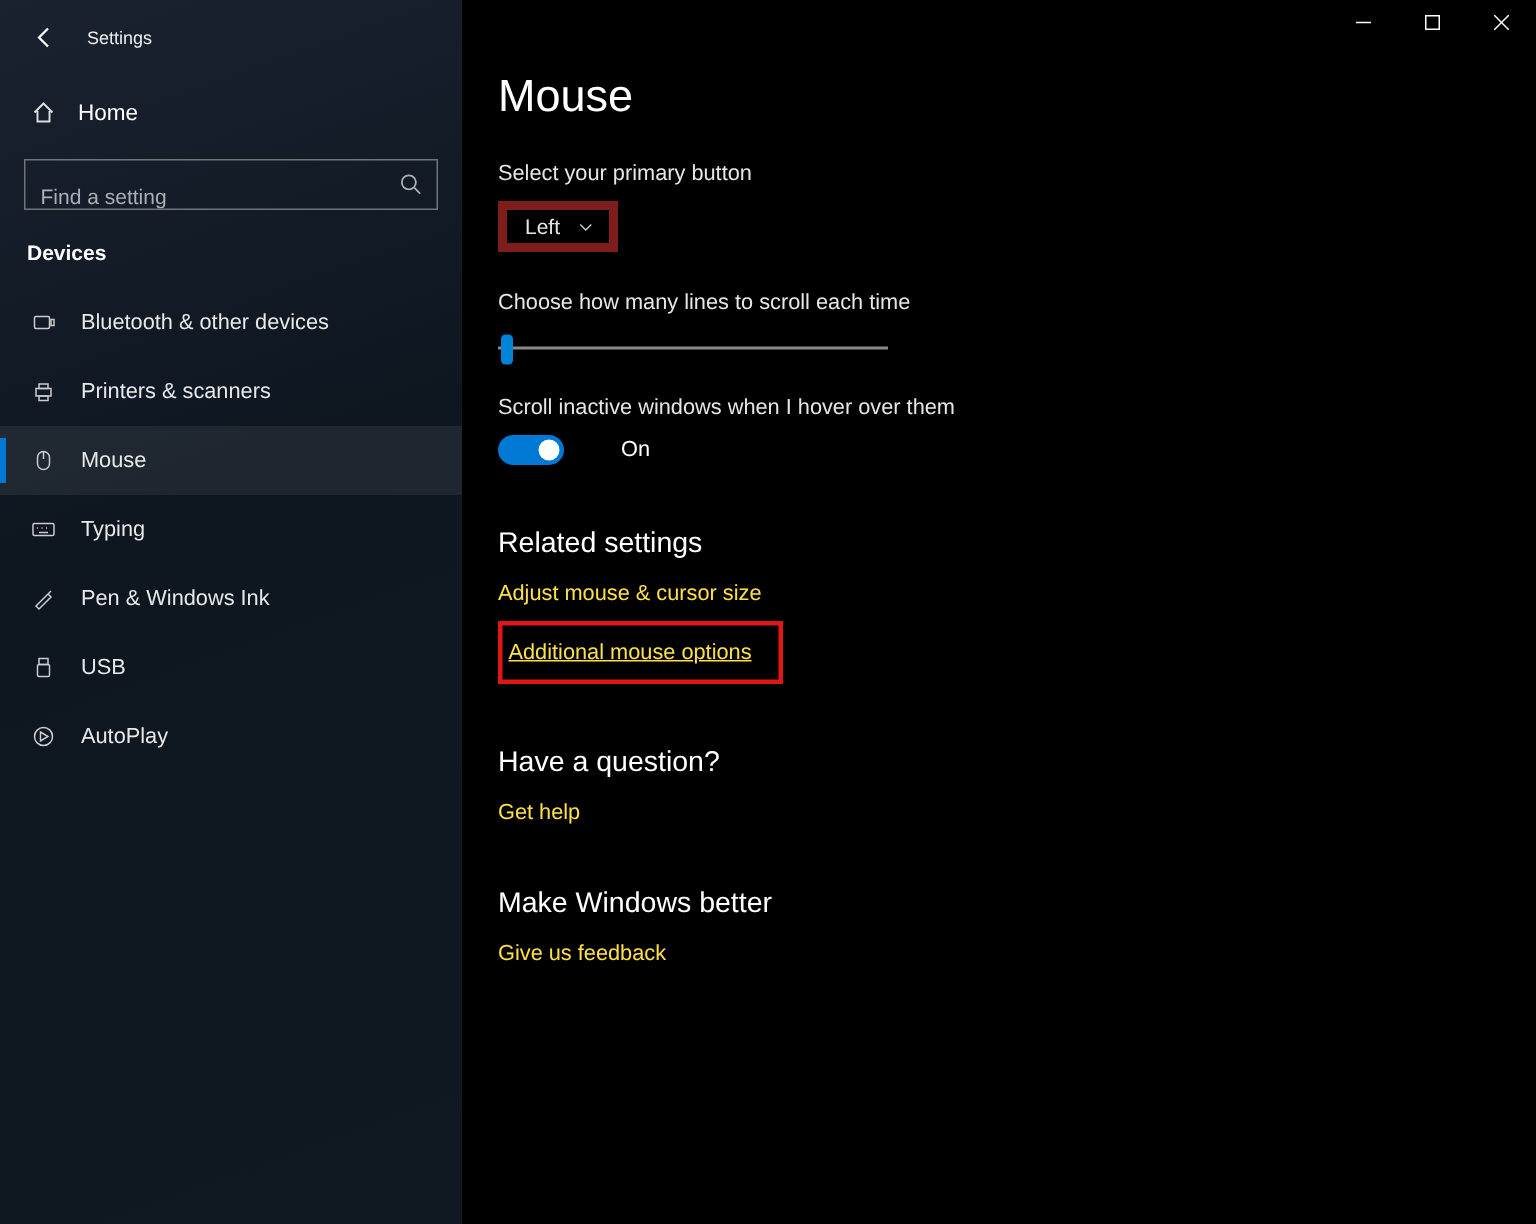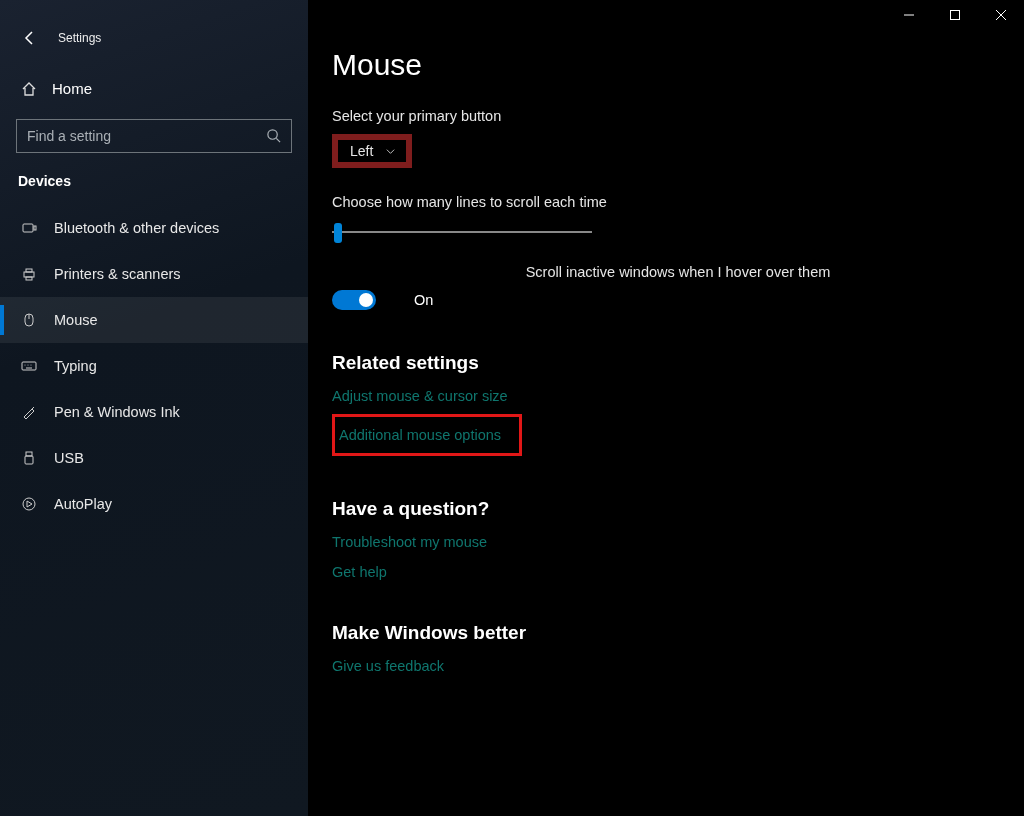--- a/index.html
+++ b/index.html
@@ -5,7 +5,7 @@
 * { margin:0; padding:0; box-sizing:border-box; font-family:"Segoe UI",Arial,sans-serif; }
 body { width:1024px; height:816px; background:#000; overflow:hidden; }
 .window { display:flex; width:100%; height:100%; }
-.sidebar { width:308px; height:100%; background:linear-gradient(160deg,#1a2230 0%,#0e1620 40%,#101821 100%); padding-top:22px; color:#fff; }
+.sidebar { width:308px; height:100%; background:linear-gradient(160deg,#1a2230 0%,#0e1620 40%,#101821 100%); padding-top:9px; color:#fff; }
 .titlebar-row { display:flex; align-items:center; height:32px; padding-left:20px; }
 .back-btn { width:20px; height:20px; display:flex; align-items:center; justify-content:center; color:#fff; cursor:pointer; }
 .win-title { font-size:12px; margin-left:18px; color:#eee; }

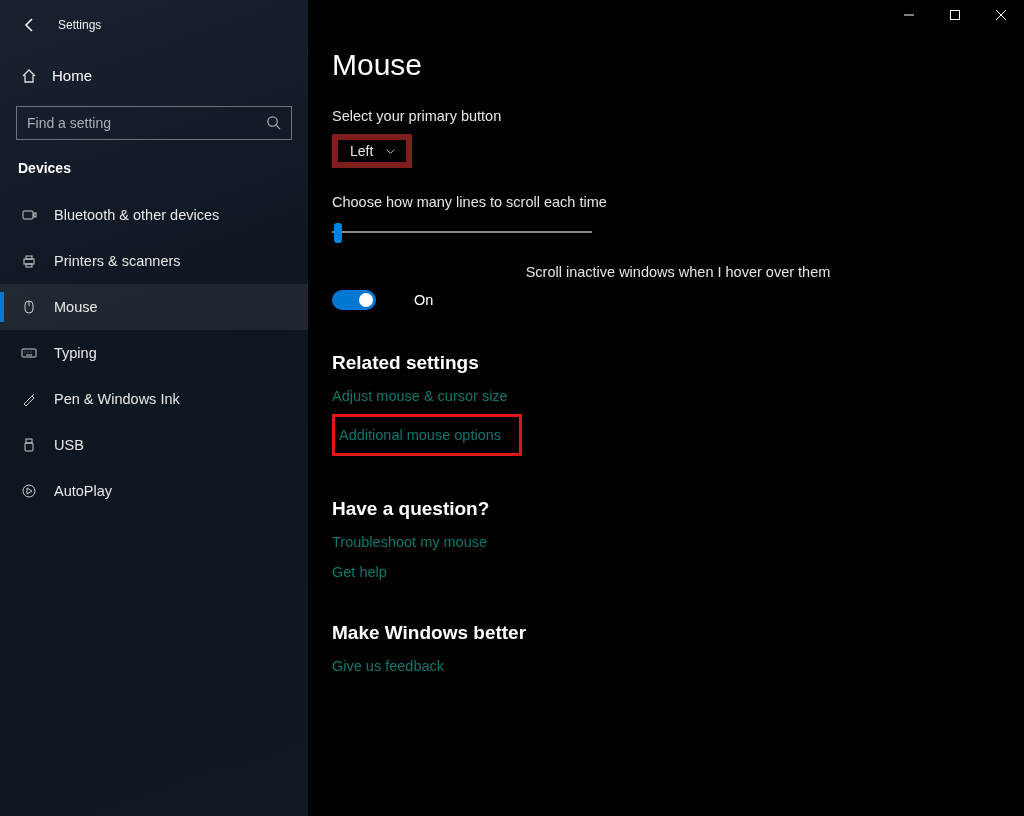--- a/index.html
+++ b/index.html
@@ -9,7 +9,7 @@
 .titlebar-row { display:flex; align-items:center; height:32px; padding-left:20px; }
 .back-btn { width:20px; height:20px; display:flex; align-items:center; justify-content:center; color:#fff; cursor:pointer; }
 .win-title { font-size:12px; margin-left:18px; color:#eee; }
-.home-row { display:flex; align-items:flex-end; padding:12px 0 12px 20px; margin-top:14px; cursor:pointer; }
+.home-row { display:flex; align-items:flex-start; padding:12px 0 12px 20px; margin-top:14px; cursor:pointer; }
 .home-row span.ico { width:18px; display:flex; justify-content:center; }
 .home-row span.lbl { margin-left:14px; font-size:15px; }
 .search-wrap { margin:10px 16px 0 16px; }

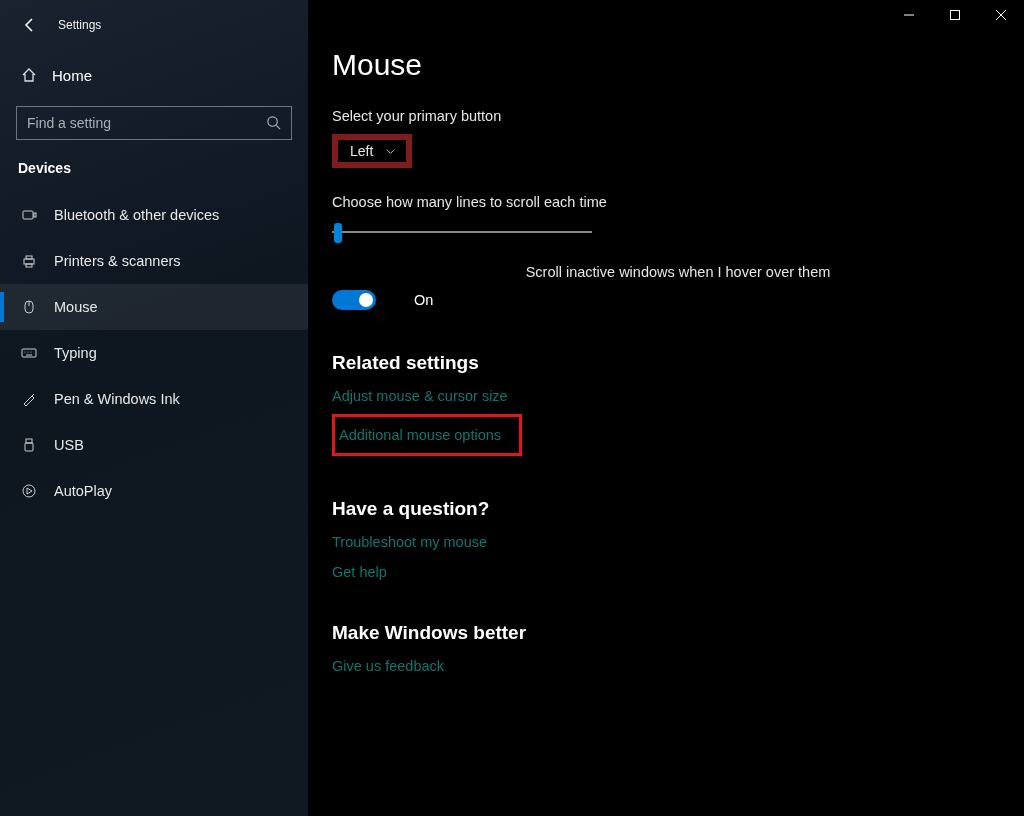--- a/index.html
+++ b/index.html
@@ -13,7 +13,7 @@
 .home-row span.ico { width:18px; display:flex; justify-content:center; }
 .home-row span.lbl { margin-left:14px; font-size:15px; }
 .search-wrap { margin:10px 16px 0 16px; }
-.search-box { position:relative; border:1px solid #6d747a; height:34px; display:flex; align-items:center; padding:0 34px 0 10px; }
+.search-box { position:relative; border:1px solid #6d747a; height:34px; display:flex; align-items:flex-end; padding:0 34px 0 10px; }
 .search-box input { background:transparent; border:none; outline:none; color:#ccc; font-size:14px; width:100%; }
 .search-box input::placeholder { color:#aab0b6; }
 .search-ico { position:absolute; right:10px; top:8px; color:#aab0b6; }

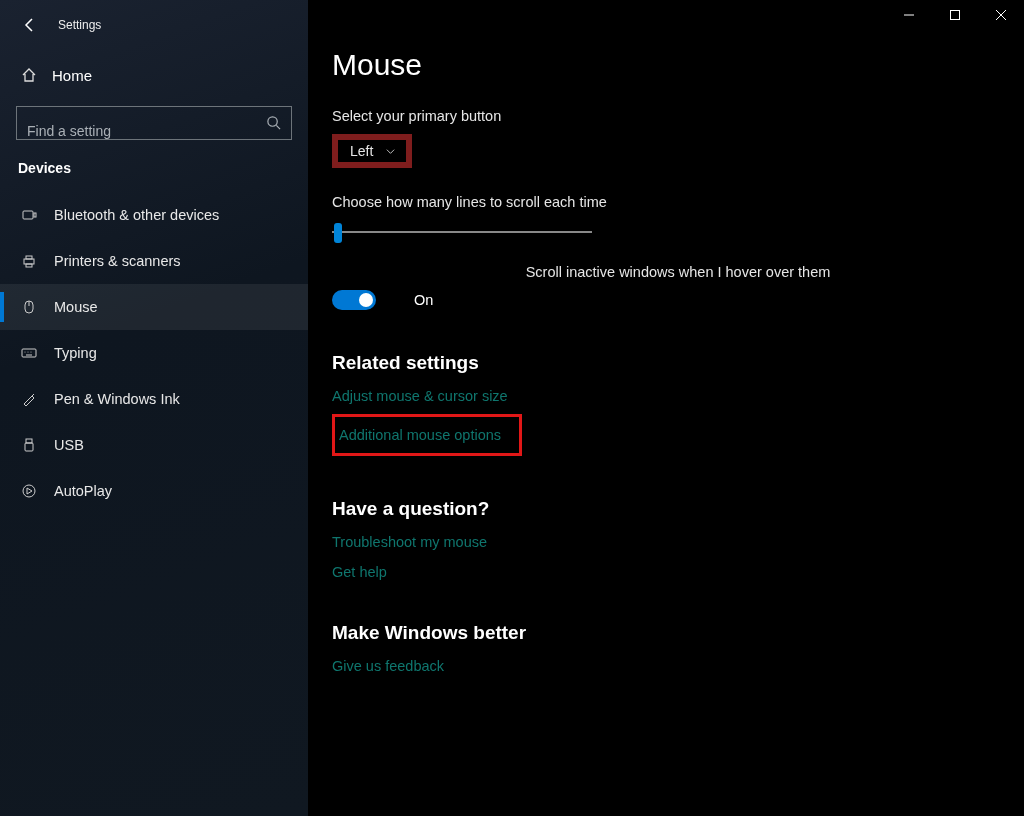--- a/index.html
+++ b/index.html
@@ -197,7 +197,7 @@
       </div>
     </div>
 
-    <div class="setting-block" style="margin-top:-6px;text-align:center;">
+    <div class="setting-block" style="margin-top:-6px;">
       <div class="setting-label">Scroll inactive windows when I hover over them</div>
       <div class="toggle-row">
         <div class="toggle">

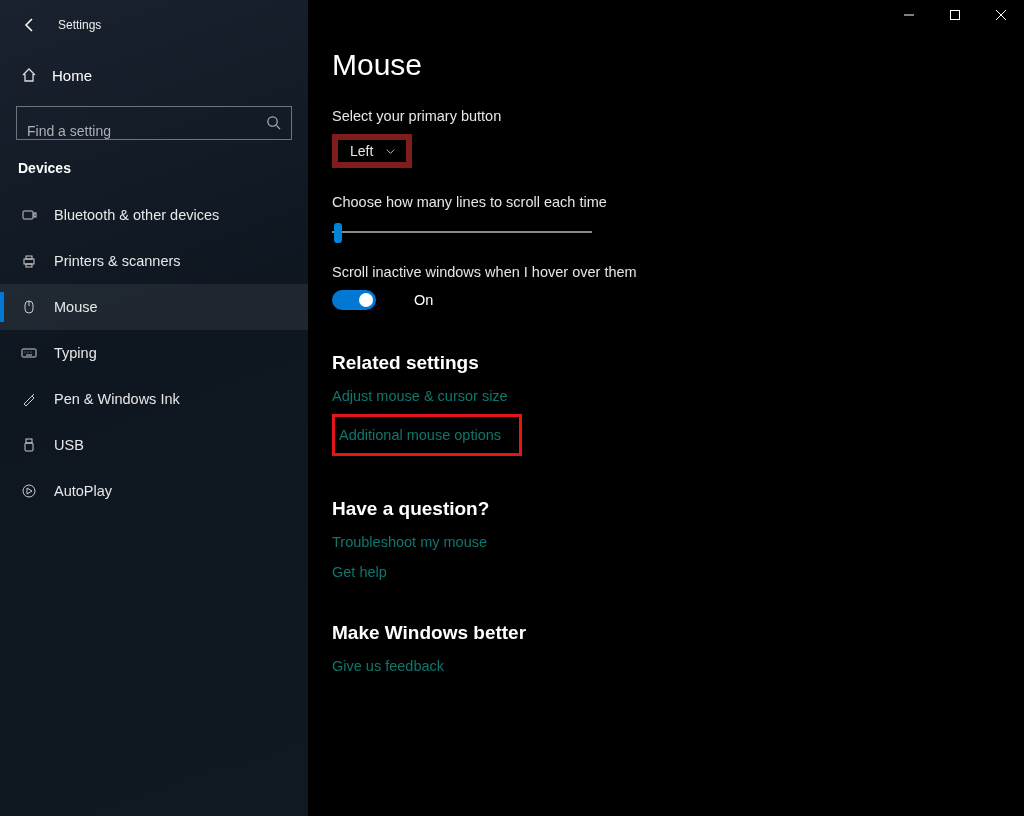--- a/index.html
+++ b/index.html
@@ -39,7 +39,7 @@
 .toggle { width:44px; height:20px; border-radius:10px; background:#0078d4; position:relative; cursor:pointer; }
 .toggle .knob { position:absolute; right:3px; top:3px; width:14px; height:14px; background:#fff; border-radius:50%; }
 .toggle-lbl { margin-left:14px; font-size:14.5px; }
-h2.sub { font-size:19px; font-weight:700; margin-top:42px; margin-bottom:14px; }
+h2.sub { font-size:19px; font-weight:400; margin-top:42px; margin-bottom:14px; }
 .link { color:#0f766e; font-size:14.5px; margin-bottom:14px; cursor:pointer; display:block; }
 .link.hl { border:3px solid #e11717; padding:10px 18px 10px 4px; display:inline-block; margin-bottom:0; margin-top:-4px; }
 .link.hl span { padding-left:0; }

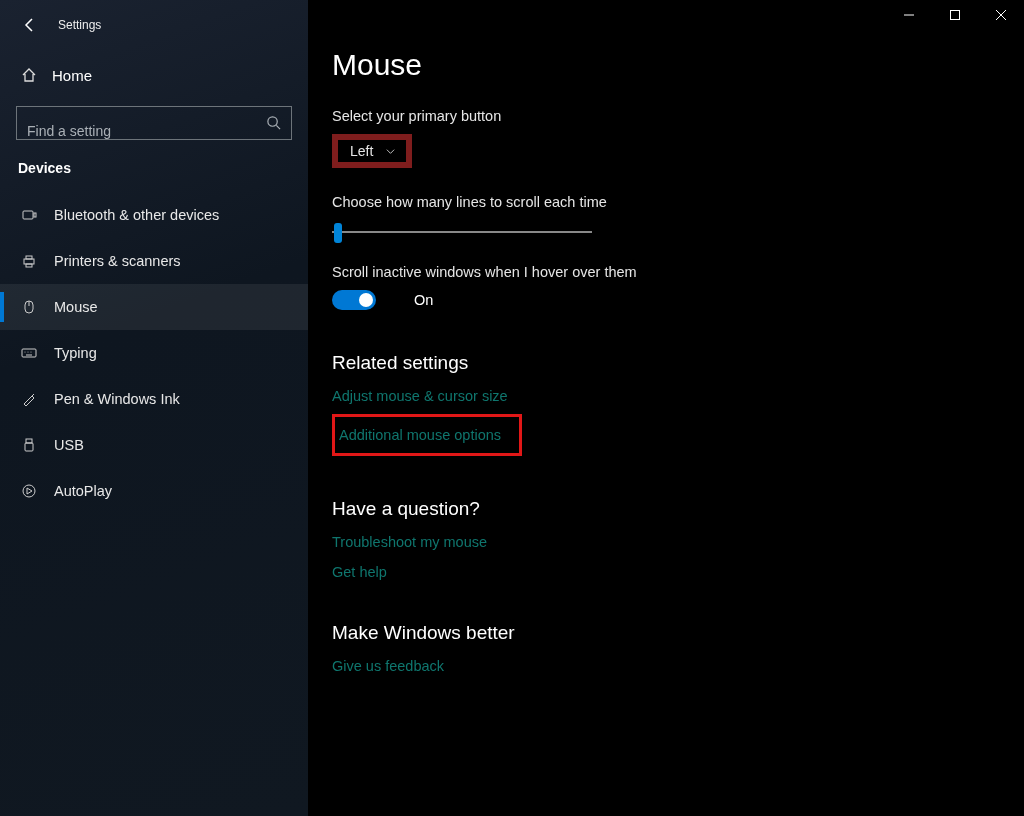--- a/index.html
+++ b/index.html
@@ -40,7 +40,7 @@
 .toggle .knob { position:absolute; right:3px; top:3px; width:14px; height:14px; background:#fff; border-radius:50%; }
 .toggle-lbl { margin-left:14px; font-size:14.5px; }
 h2.sub { font-size:19px; font-weight:400; margin-top:42px; margin-bottom:14px; }
-.link { color:#0f766e; font-size:14.5px; margin-bottom:14px; cursor:pointer; display:block; }
+.link { color:#fde047; font-size:14.5px; margin-bottom:14px; cursor:pointer; display:block; }
 .link.hl { border:3px solid #e11717; padding:10px 18px 10px 4px; display:inline-block; margin-bottom:0; margin-top:-4px; }
 .link.hl span { padding-left:0; }
 .qs { margin-top:26px; }

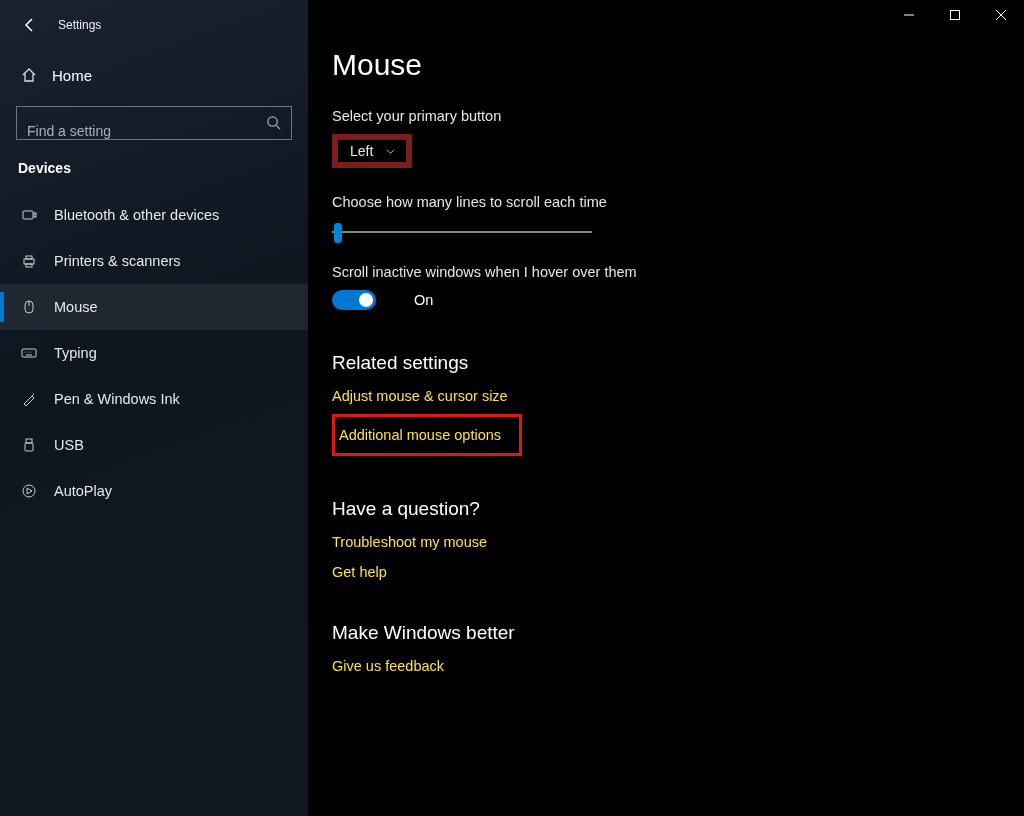--- a/index.html
+++ b/index.html
@@ -42,7 +42,7 @@
 h2.sub { font-size:19px; font-weight:400; margin-top:42px; margin-bottom:14px; }
 .link { color:#fde047; font-size:14.5px; margin-bottom:14px; cursor:pointer; display:block; }
 .link.hl { border:3px solid #e11717; padding:10px 18px 10px 4px; display:inline-block; margin-bottom:0; margin-top:-4px; }
-.link.hl span { padding-left:0; }
+.link.hl span { padding-left:0;text-decoration:underline; }
 .qs { margin-top:26px; }
 svg { display:block; }
 </style>

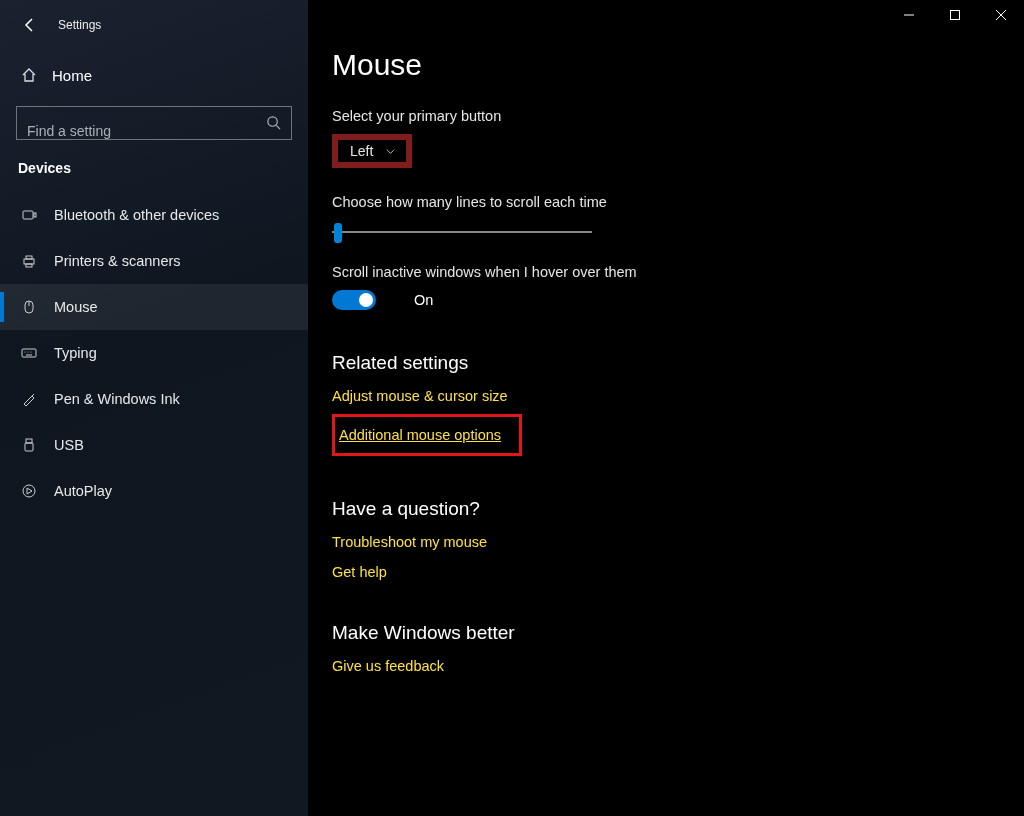--- a/index.html
+++ b/index.html
@@ -212,7 +212,6 @@
     <a class="link hl"><span>Additional mouse options</span></a>
 
     <h2 class="sub qs">Have a question?</h2>
-    <a class="link">Troubleshoot my mouse</a>
     <a class="link">Get help</a>
 
     <h2 class="sub">Make Windows better</h2>

